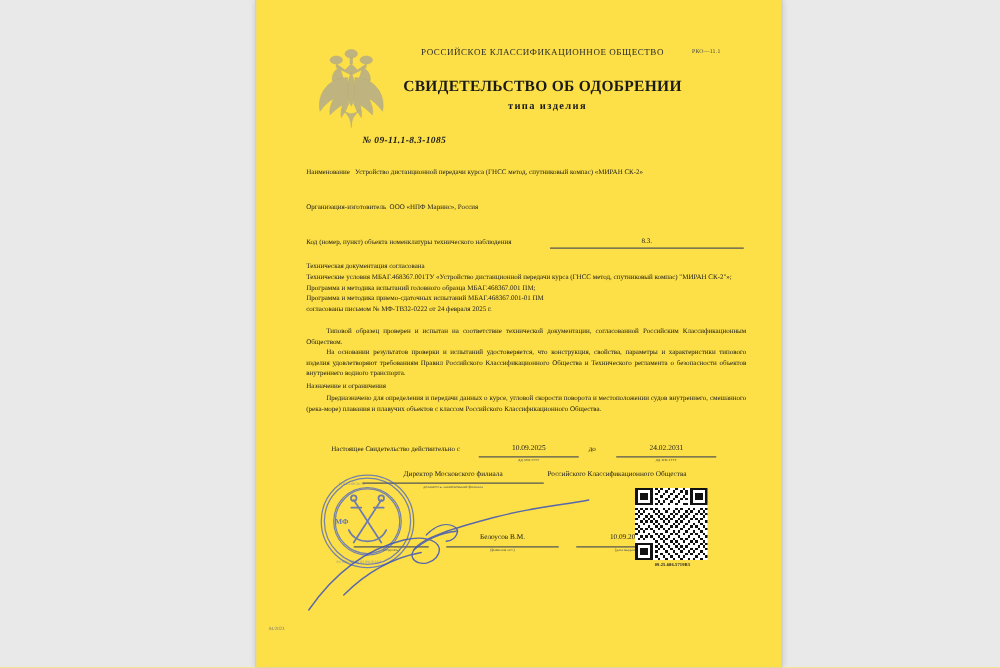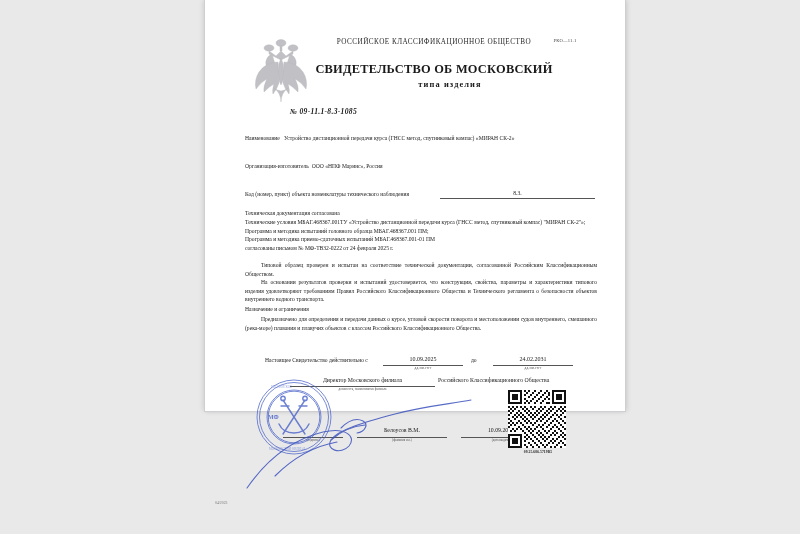--- a/index.html
+++ b/index.html
@@ -13,8 +13,8 @@
 
   
   .sheet{
-    position:absolute;left:205px;top:0;width:420px;height:411px;
-    background:#ffffff;
+    position:absolute;left:205px;top:0;width:420px;height:534px;
+    background:#fde047;
     box-shadow:0 0 0 1px #cfcfd2, 2px 0 5px rgba(0,0,0,.13), -2px 0 5px rgba(0,0,0,.10);
   }
   .sheet-inner{position:absolute;left:0;top:0;width:420px;height:534px;}

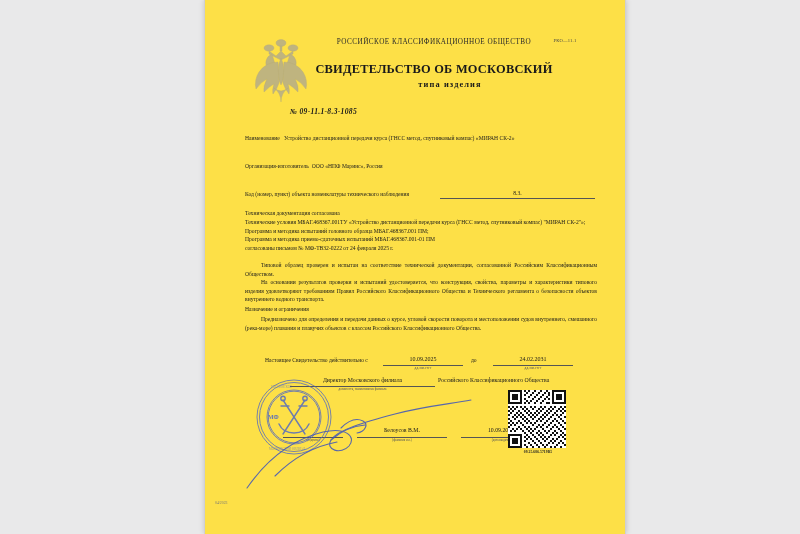--- a/index.html
+++ b/index.html
@@ -148,7 +148,7 @@
 
       <div class="form-no">РКО—11.1</div>
       <div class="org-line">РОССИЙСКОЕ КЛАССИФИКАЦИОННОЕ ОБЩЕСТВО</div>
-      <div class="title-main">СВИДЕТЕЛЬСТВО ОБ МОСКОВСКИЙ</div>
+      <div class="title-main">СВИДЕТЕЛЬСТВО ОБ ОДОБРЕНИИ</div>
       <div class="title-sub">типа  изделия</div>
       <div class="cert-no">№  09-11.1-8.3-1085</div>
 

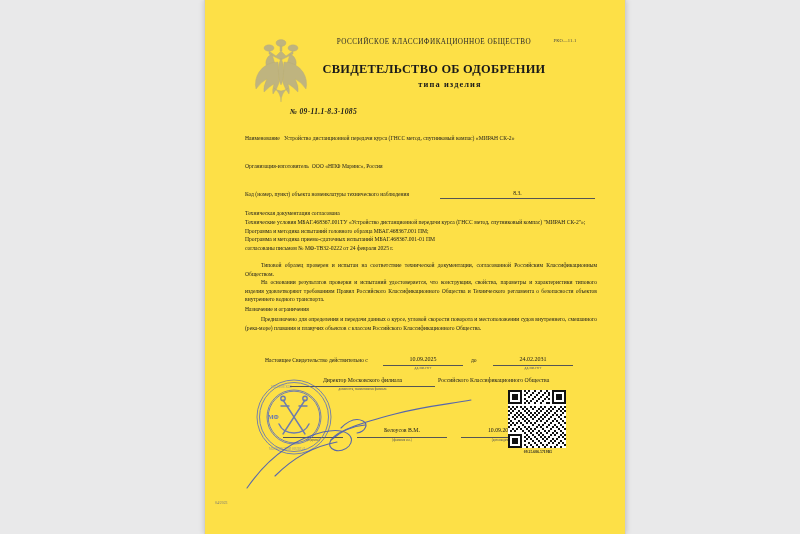--- a/index.html
+++ b/index.html
@@ -41,7 +41,7 @@
     font-size:12.4px;font-weight:bold;text-align:center;letter-spacing:.25px;
   }
   .title-sub{
-    position:absolute;left:120px;top:80px;width:250px;
+    position:absolute;left:108px;top:80px;width:250px;
     font-size:8.4px;font-weight:bold;text-align:center;letter-spacing:1.1px;
   }
   .cert-no{

